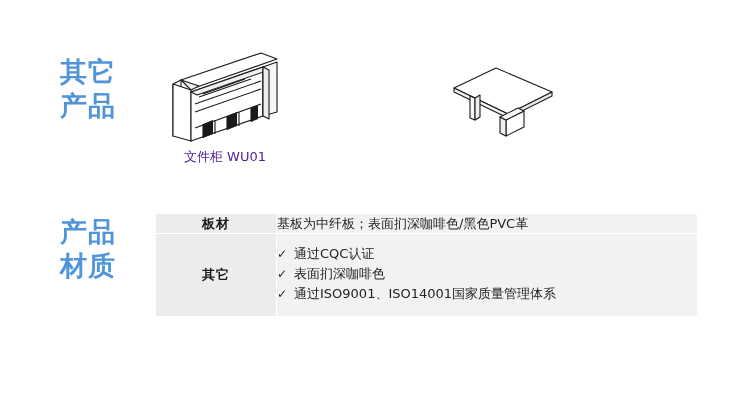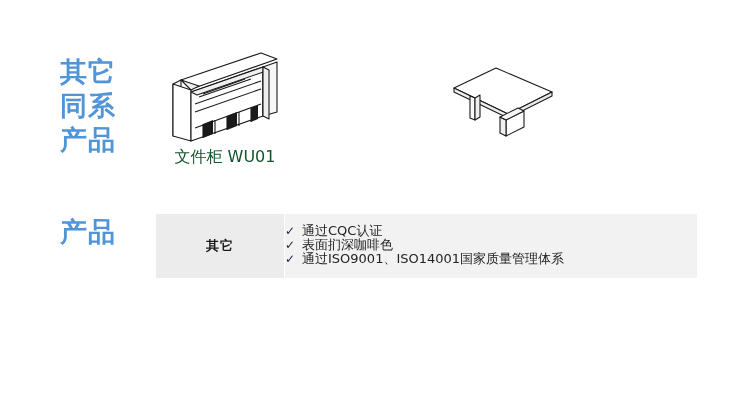--- a/index.html
+++ b/index.html
@@ -146,7 +146,6 @@
 
     <div class="side-heading heading-related">
       <span class="hline">其它</span>
-      <span class="hline">同系</span>
       <span class="hline">产品</span>
     </div>
 

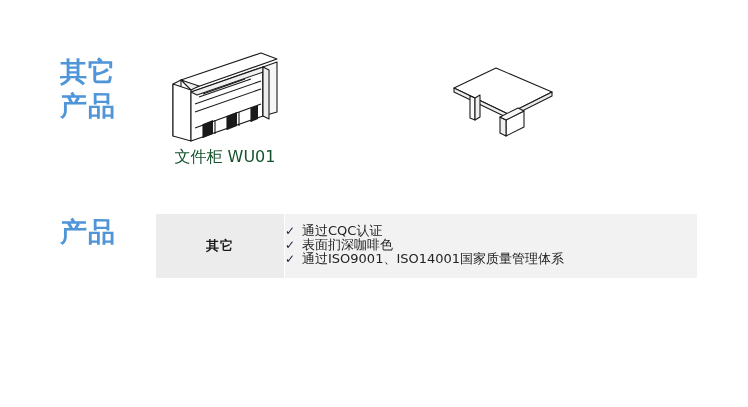--- a/index.html
+++ b/index.html
@@ -75,8 +75,8 @@
   .product-art svg { display: block; margin: 0 auto; }
 
   .product-label {
-    color: #14532d;
-    font-size: 16px;
+    color: #4c1d95;
+    font-size: 13px;
     line-height: 18px;
     white-space: nowrap;
     font-family: "DejaVu Sans", "Liberation Sans", sans-serif;

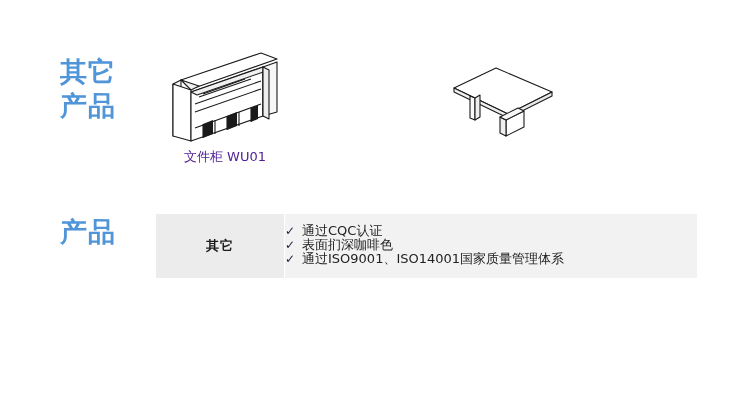--- a/index.html
+++ b/index.html
@@ -216,6 +216,10 @@
 
   <table class="spec-table">
     <tbody>
+      <tr>
+        <td class="spec-label">板材</td>
+        <td class="spec-value">基板为中纤板；表面扪深咖啡色/黑色PVC革</td>
+      </tr>
       <tr class="row-tall">
         <td class="spec-label">其它</td>
         <td class="spec-value">

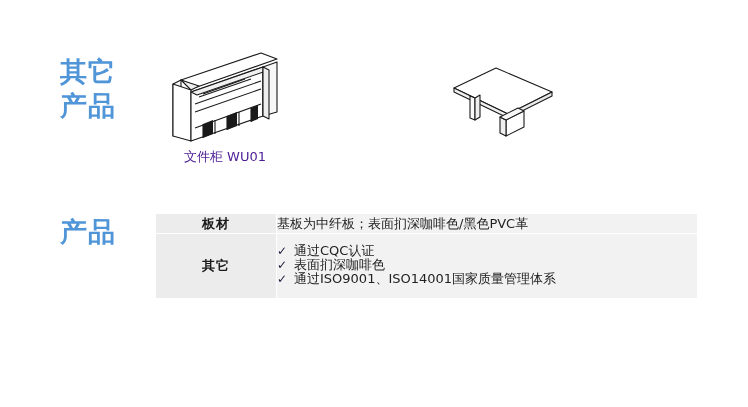--- a/index.html
+++ b/index.html
@@ -212,6 +212,7 @@
 
   <div class="side-heading heading-material">
     <span class="hline">产品</span>
+    <span class="hline">材质</span>
   </div>
 
   <table class="spec-table">

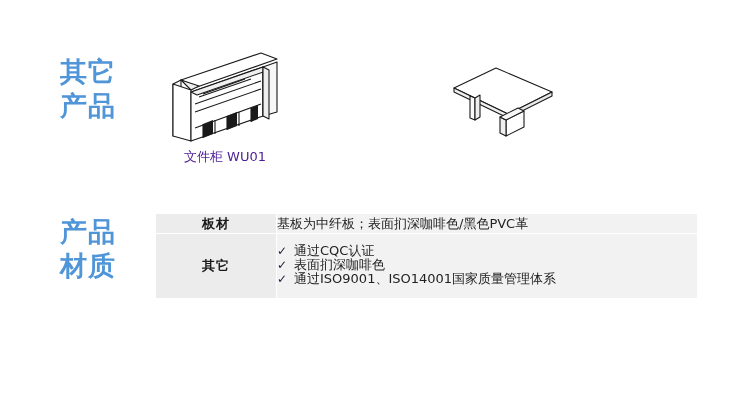--- a/index.html
+++ b/index.html
@@ -125,7 +125,7 @@
   }
   .cert-list li {
     font-size: 13px;
-    line-height: 14px;
+    line-height: 20px;
     color: #222222;
     white-space: nowrap;
   }

